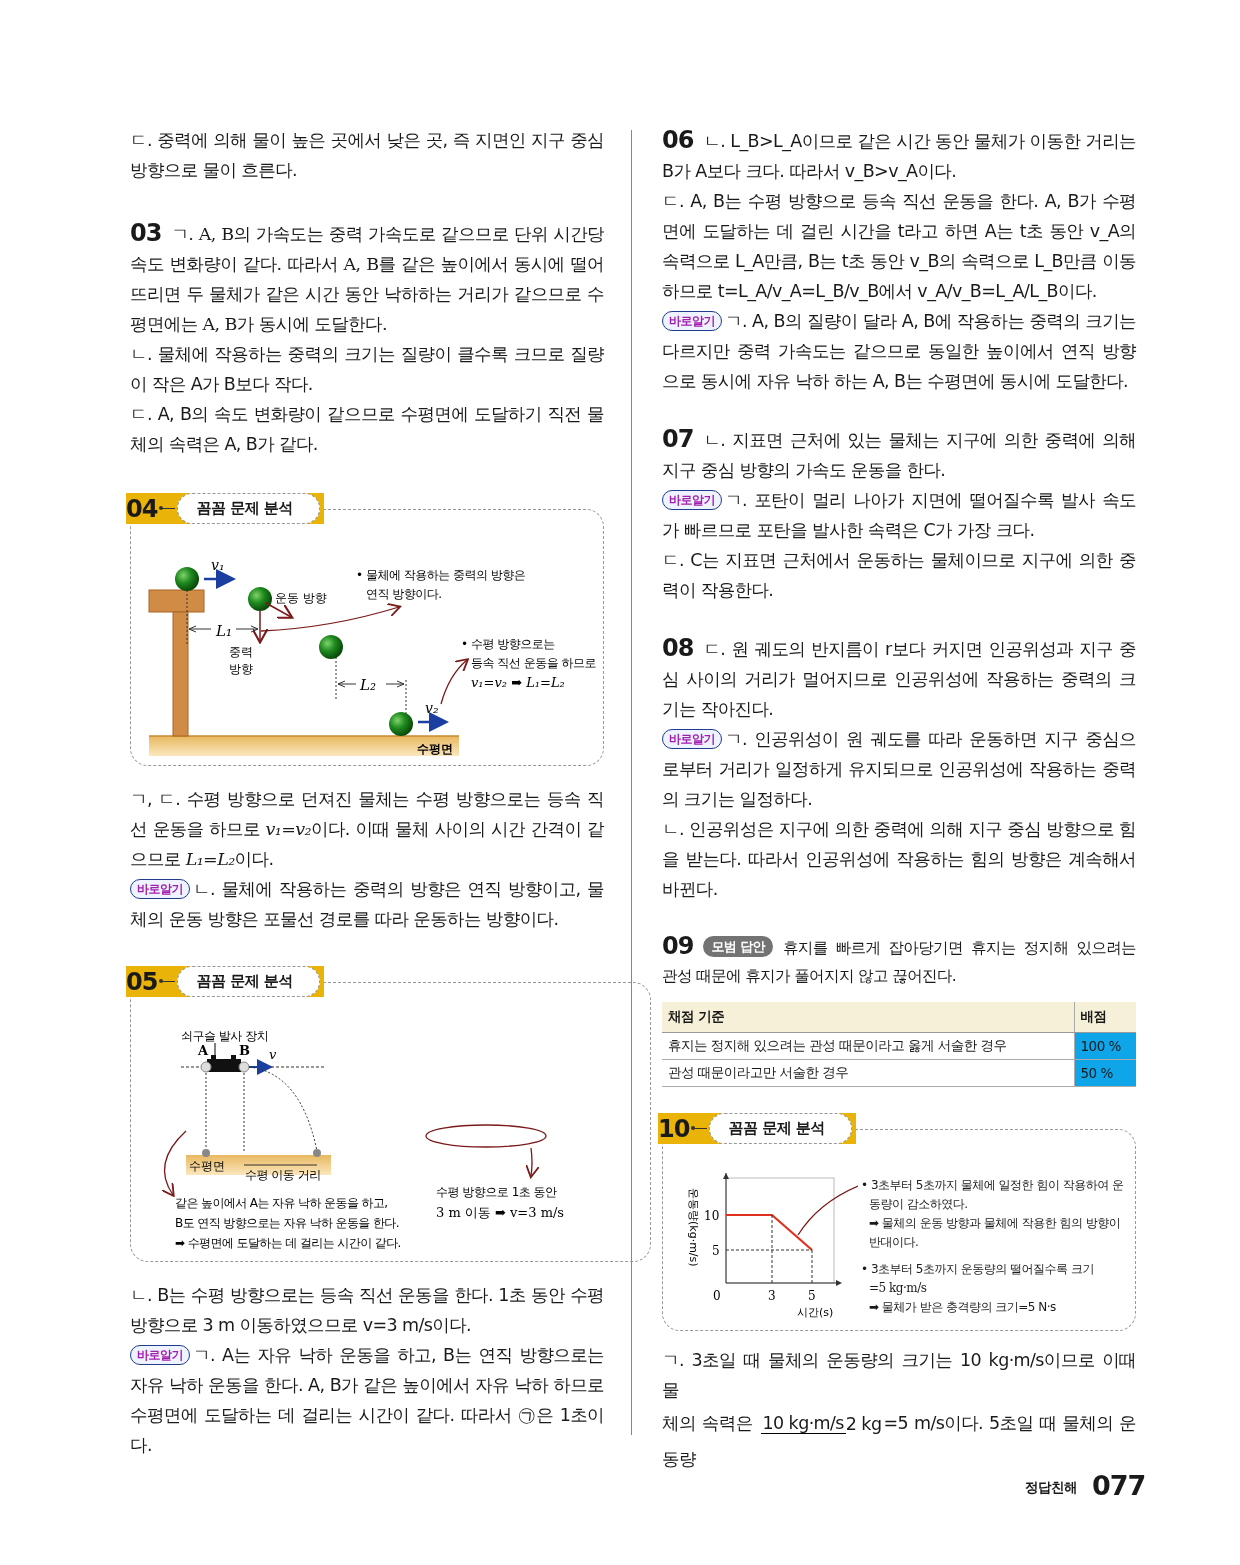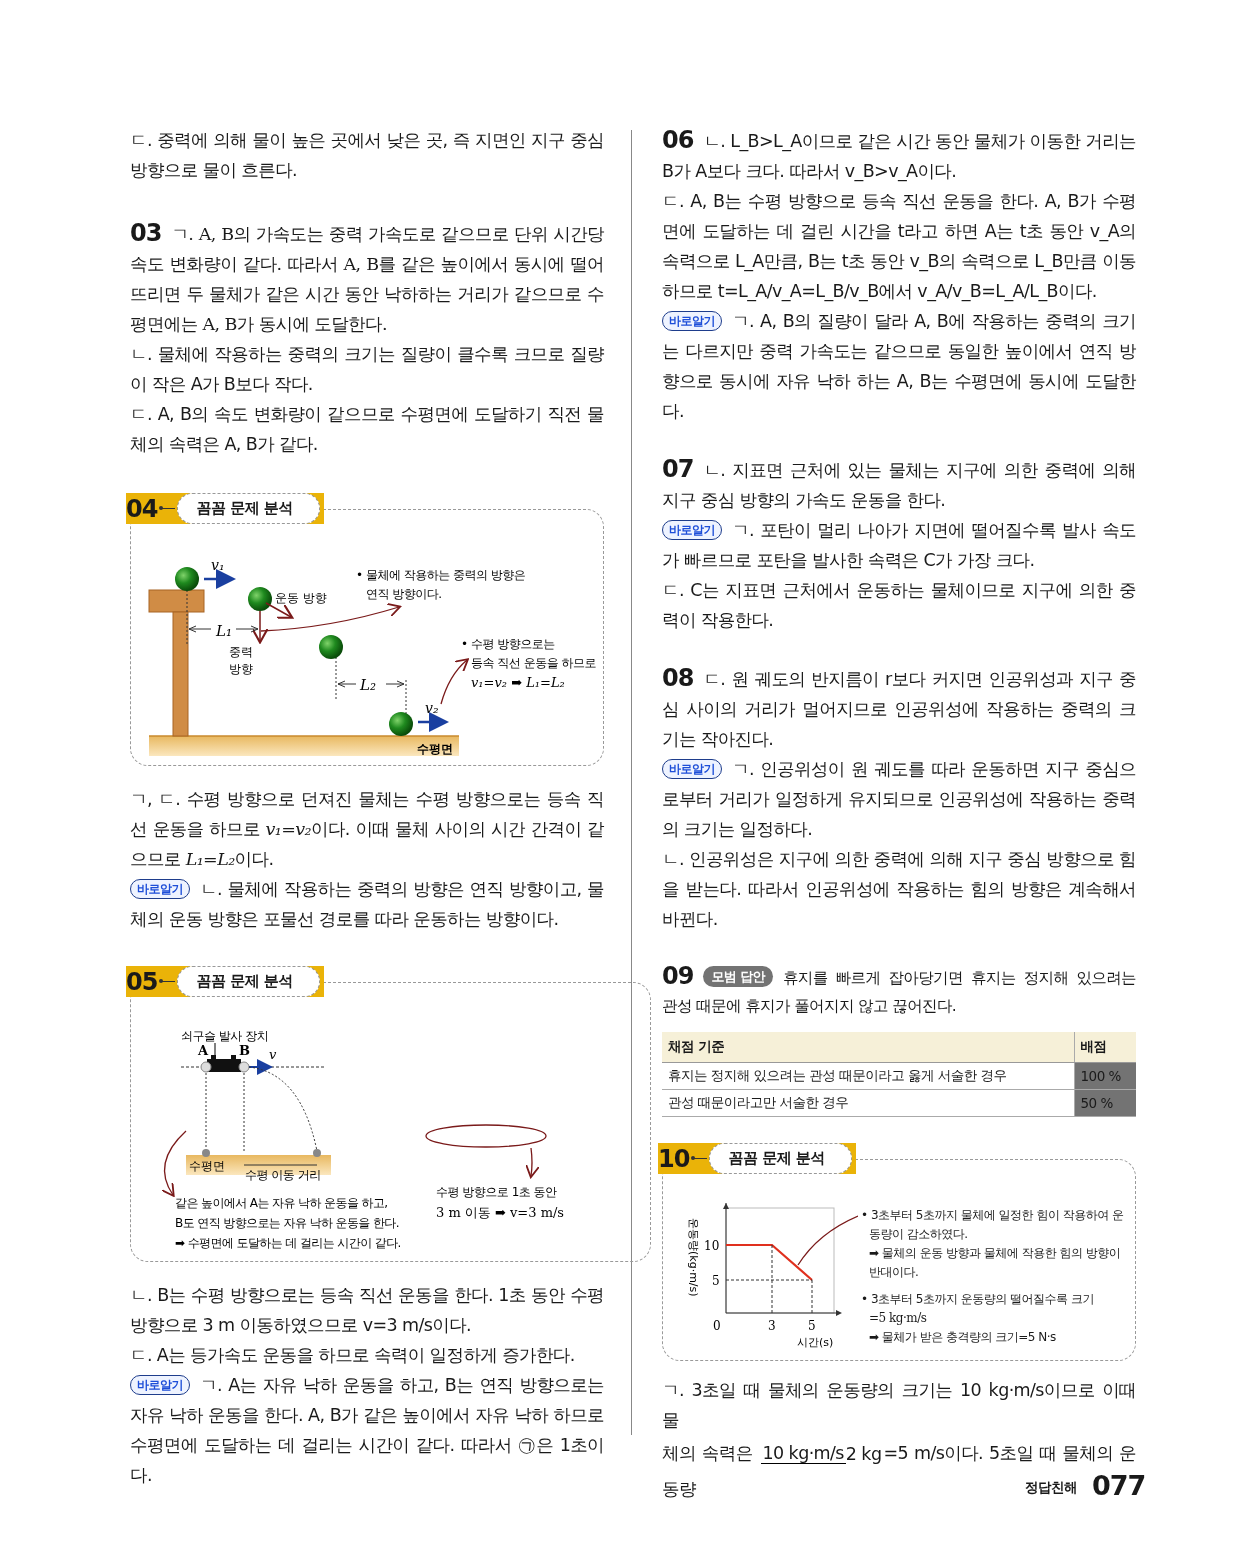--- a/index.html
+++ b/index.html
@@ -17,7 +17,7 @@
 
   .qnum { font-family: "DejaVu Sans", sans-serif; font-weight: bold; font-size: 24px; letter-spacing: -1px; margin-right: 10px; vertical-align: -1px; }
 
-  .badge-check { display: inline-block; font-size: 12px; font-weight: bold; color: #1d4ed8; border: 1.5px solid #1e3d8c; border-radius: 12px; padding: 0 6px; line-height: 18px; margin-right: 10px; background: #eef3ff; vertical-align: 2px; letter-spacing: -0.5px; }
+  .badge-check { display: inline-block; font-size: 12px; font-weight: bold; color: #a21caf; border: 1.5px solid #1e3d8c; border-radius: 12px; padding: 0 6px; line-height: 18px; margin-right: 3px; background: #eef3ff; vertical-align: 2px; letter-spacing: -0.5px; }
   .badge-model { display: inline-block; font-size: 13px; font-weight: bold; color: #fff; background: #737373; border-radius: 12px; padding: 0 8px; line-height: 21px; margin-right: 10px; vertical-align: 2px; }
 
   .gap-lg { height: 33px; }

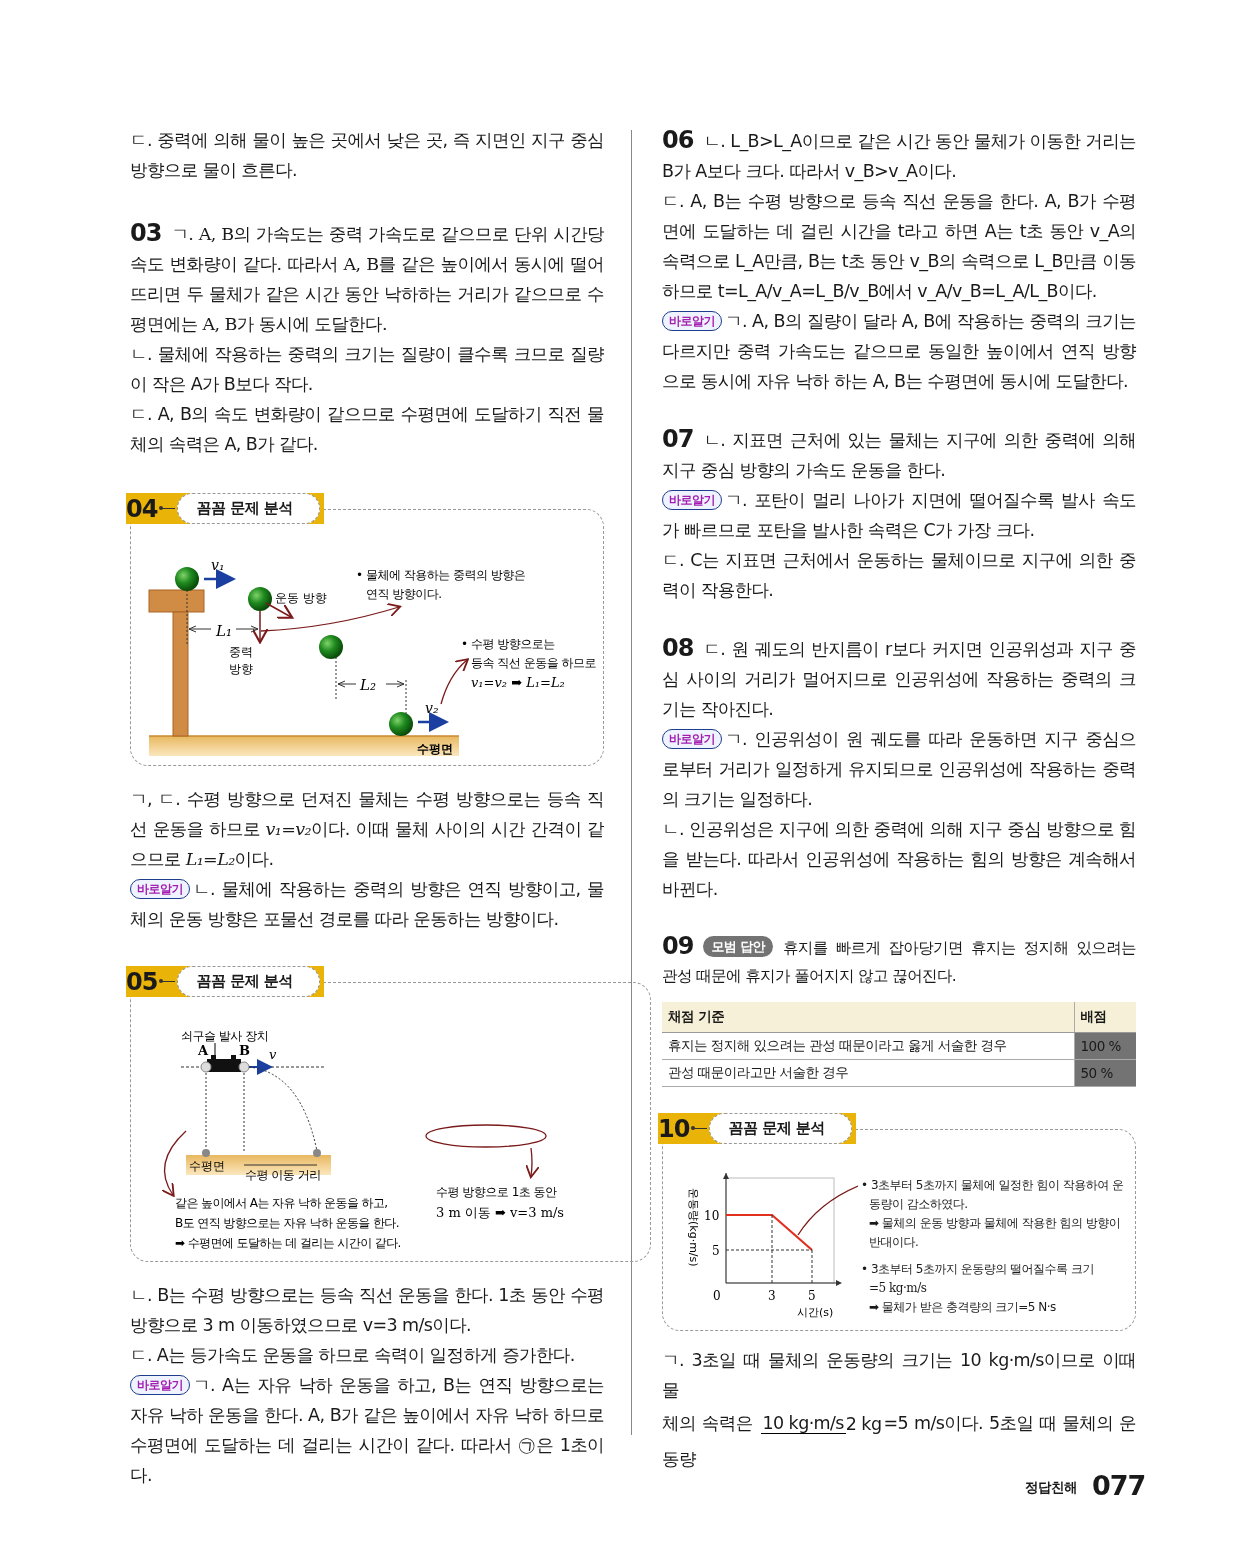--- a/index.html
+++ b/index.html
@@ -38,7 +38,7 @@
   .score th { background: #f6f0d8; text-align: left; font-weight: bold; padding: 6px 6px; border-bottom: 1px solid #999; }
   .score td { padding: 4px 6px; border-bottom: 1px solid #aaa; }
   .score th:last-child, .score td:last-child { border-left: 1px solid #aaa; width: 62px; }
-  .score td:last-child { background: #737373; }
+  .score td:last-child { background: #0ea5e9; }
 
   
   .ttbl { position: absolute; left: 230px; top: 70px; border-collapse: collapse; font-size: 14px; }

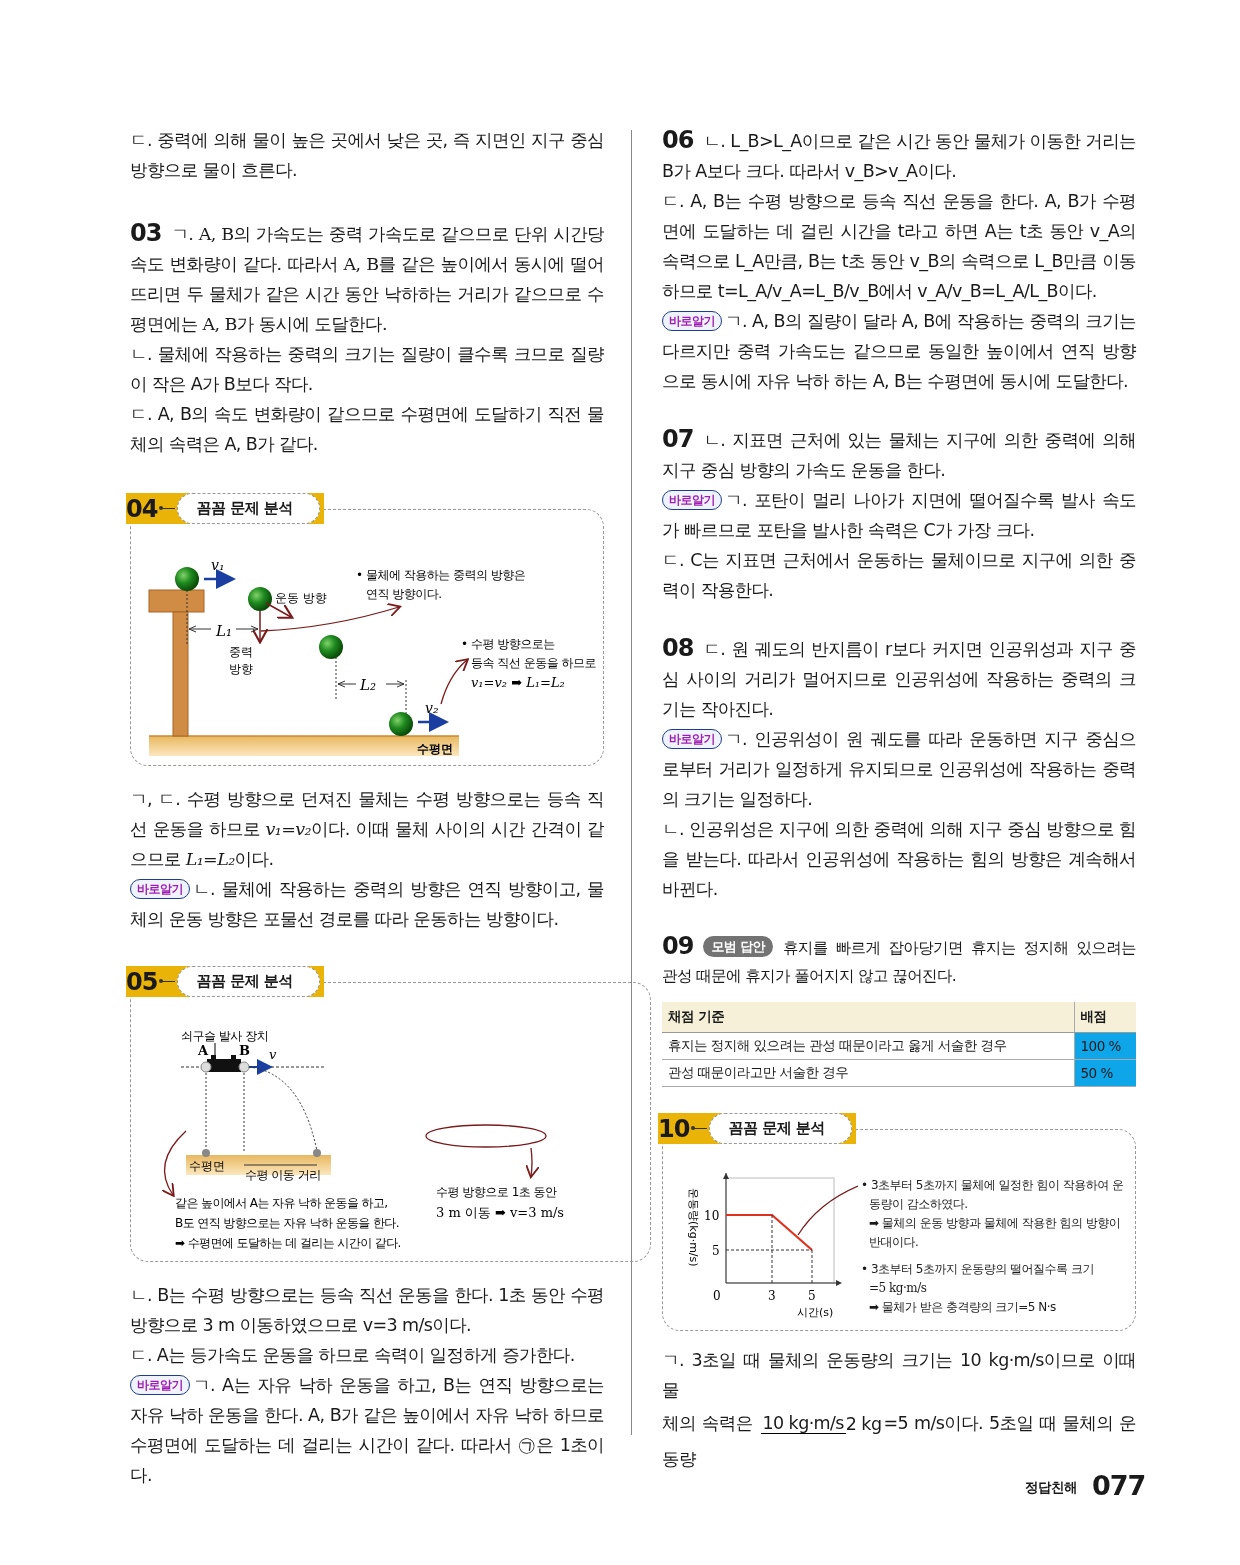--- a/index.html
+++ b/index.html
@@ -206,7 +206,6 @@
 
   <div>
     <p class="p m">ㄴ. B는 수평 방향으로는 등속 직선 운동을 한다. 1초 동안 수평 방향으로 3 m 이동하였으므로 v=3 m/s이다.</p>
-    <p class="p m">ㄷ. A는 등가속도 운동을 하므로 속력이 일정하게 증가한다.</p>
     <p class="p m"><span class="badge-check">바로알기</span><span>ㄱ. A는 자유 낙하 운동을 하고, B는 연직 방향으로는 자유 낙하 운동을 한다. A, B가 같은 높이에서 자유 낙하 하므로 수평면에 도달하는 데 걸리는 시간이 같다. 따라서 ㉠은 1초이다.</span></p>
   </div>
 </div>

